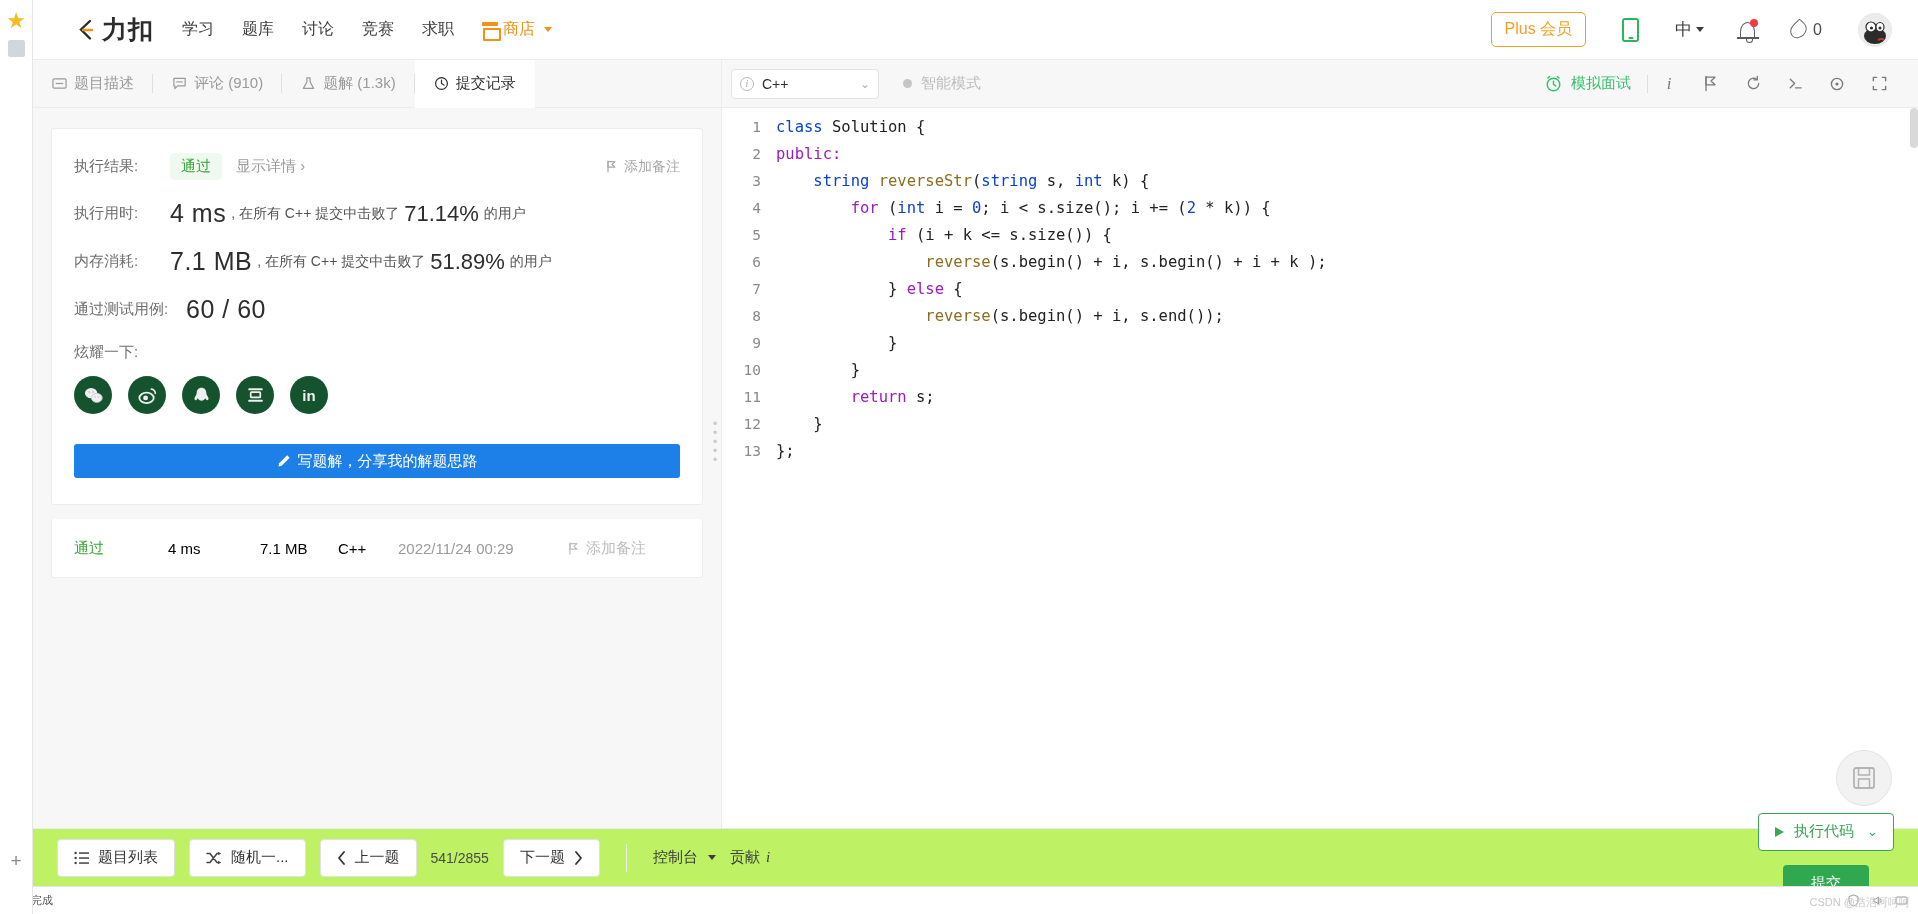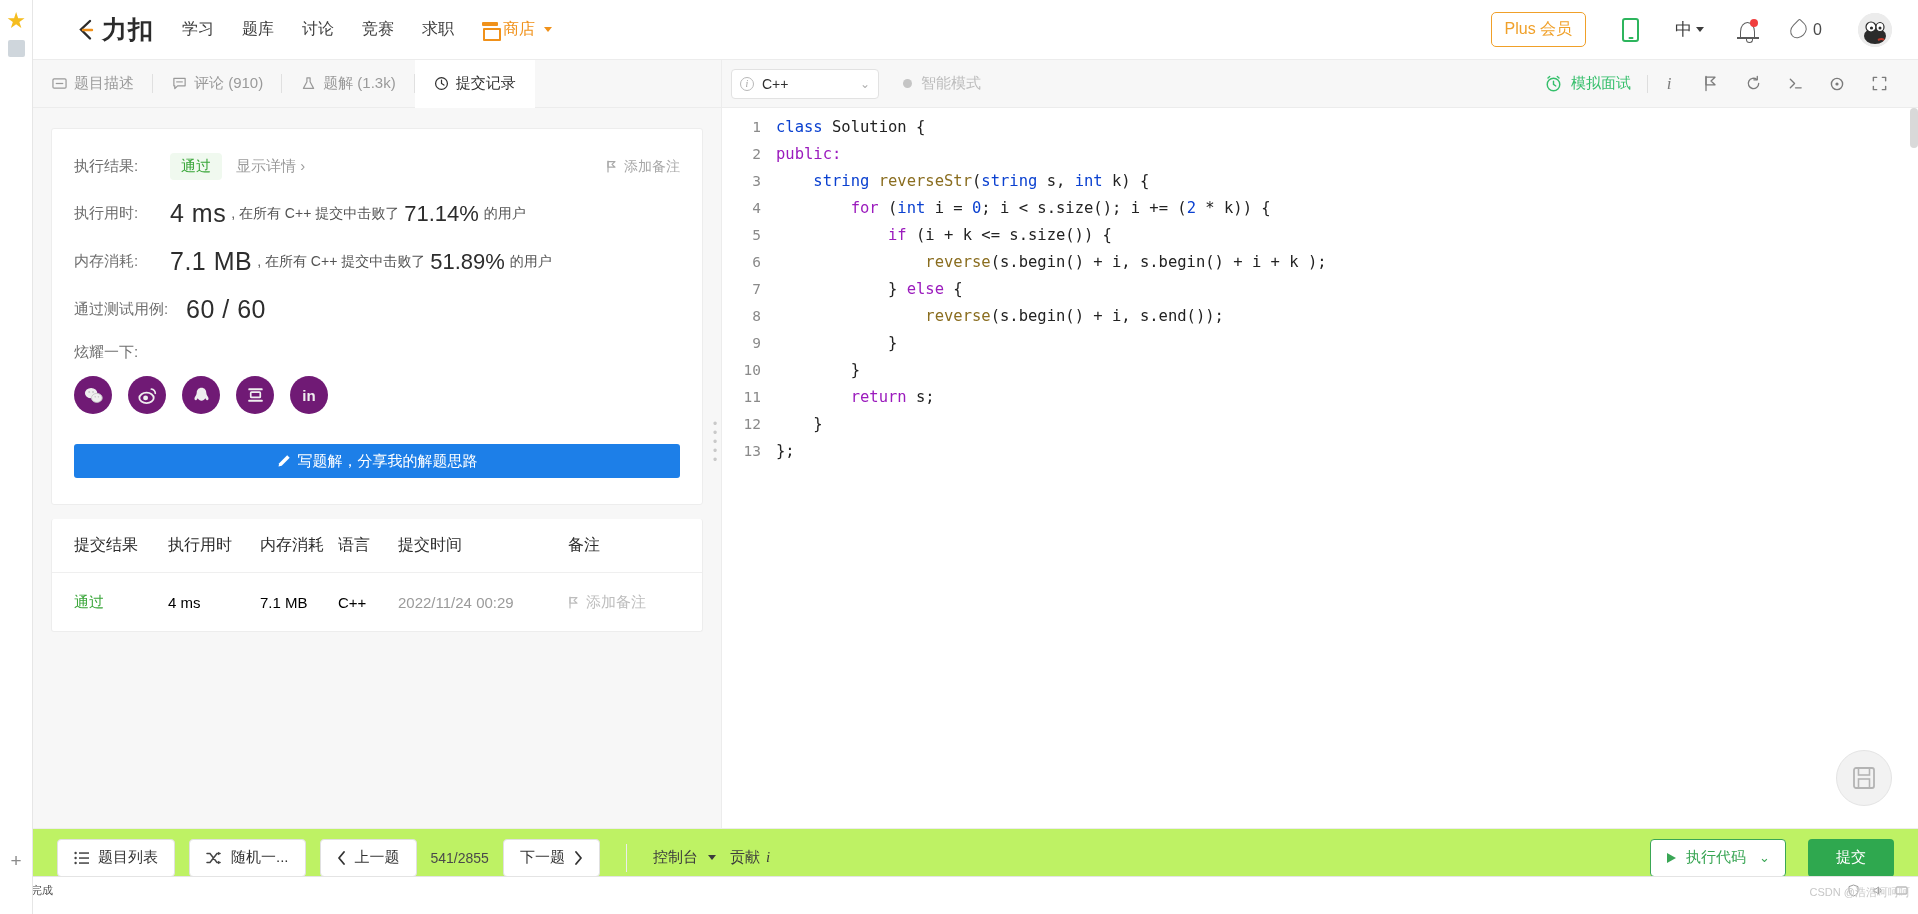--- a/index.html
+++ b/index.html
@@ -110,7 +110,7 @@
   .pct { font-size: 22px; color:#2d2d2d; }
   .showoff { font-size:15px; color:#6f6f6f; margin-bottom: 14px; }
   .socials { display:flex; gap:16px; margin-bottom: 30px; }
-  .soc { width:38px;height:38px;border-radius:50%;background:#701a75;display:flex;align-items:center;justify-content:center;color:#efefef;cursor:pointer;}
+  .soc { width:38px;height:38px;border-radius:50%;background:#14532d;display:flex;align-items:center;justify-content:center;color:#efefef;cursor:pointer;}
   .writebtn {
     height: 34px; background:#1d7fe8; color:#fff; border-radius:3px; display:flex;align-items:center;justify-content:center;
     gap:7px; font-size:15px; cursor:pointer;

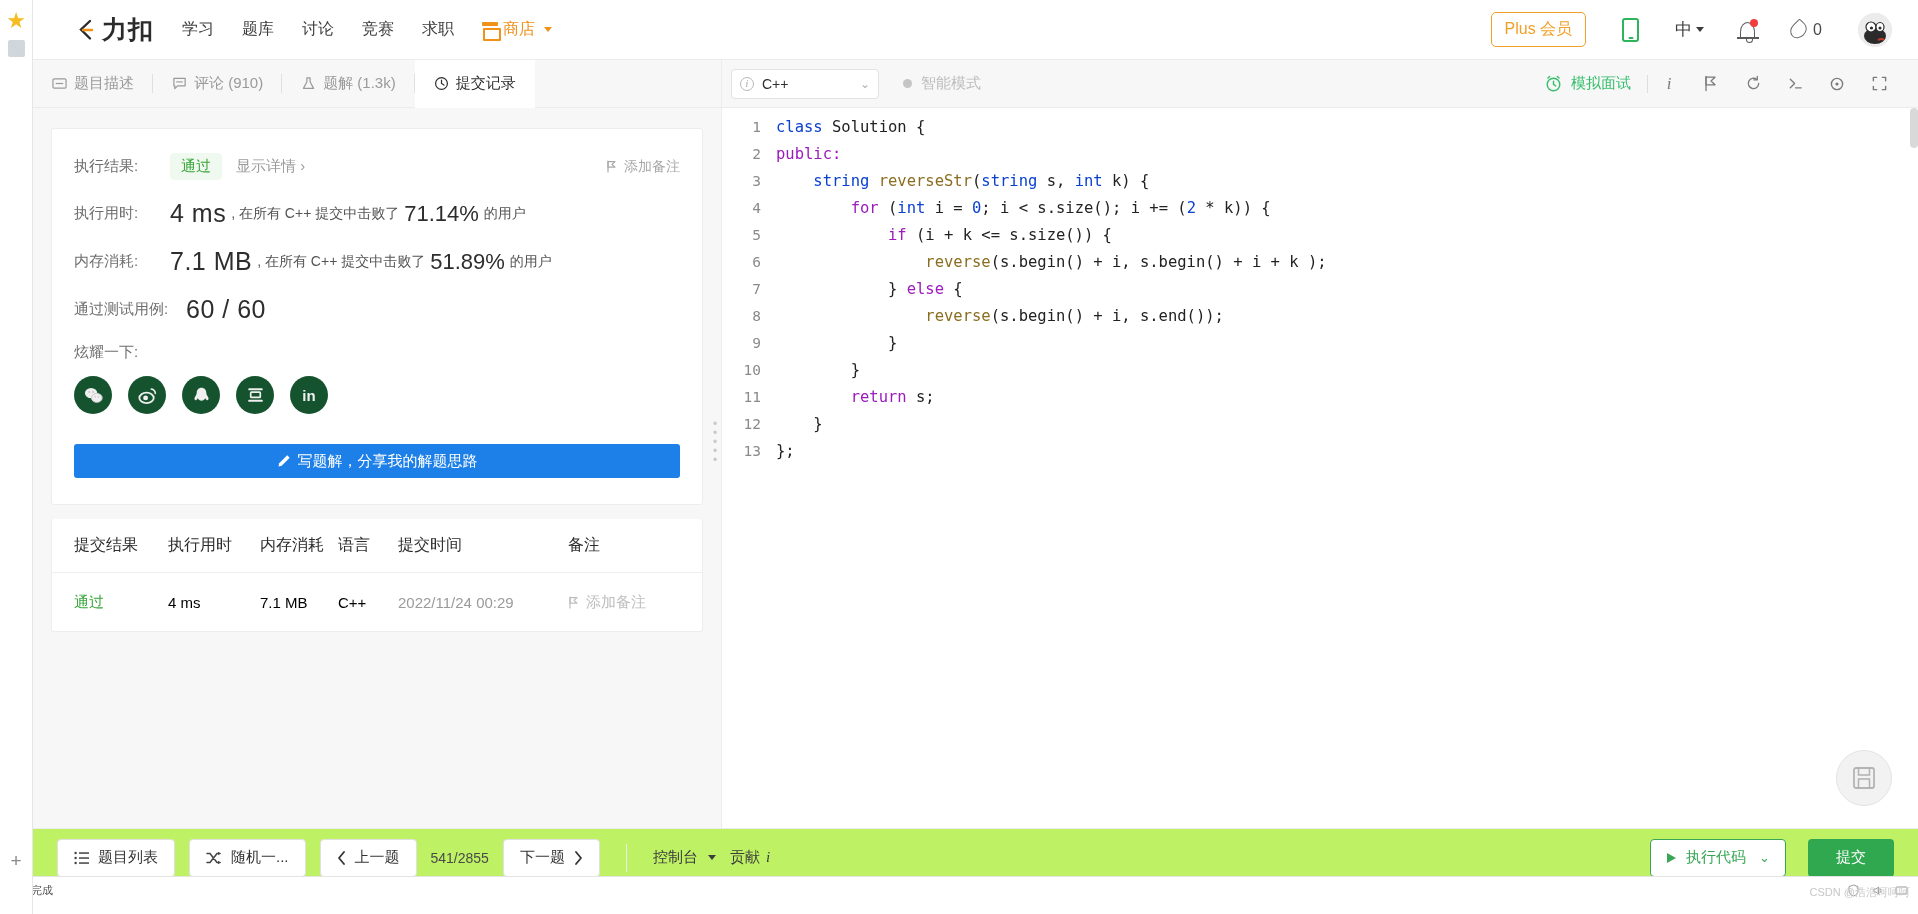--- a/index.html
+++ b/index.html
@@ -419,14 +419,6 @@
     </div>
 
     <div class="table">
-      <div class="thead">
-        <div class="c1">提交结果</div>
-        <div class="c2">执行用时</div>
-        <div class="c3">内存消耗</div>
-        <div class="c4">语言</div>
-        <div class="c5">提交时间</div>
-        <div class="c6">备注</div>
-      </div>
       <div class="trow">
         <div class="c1 pass-green">通过</div>
         <div class="c2">4 ms</div>

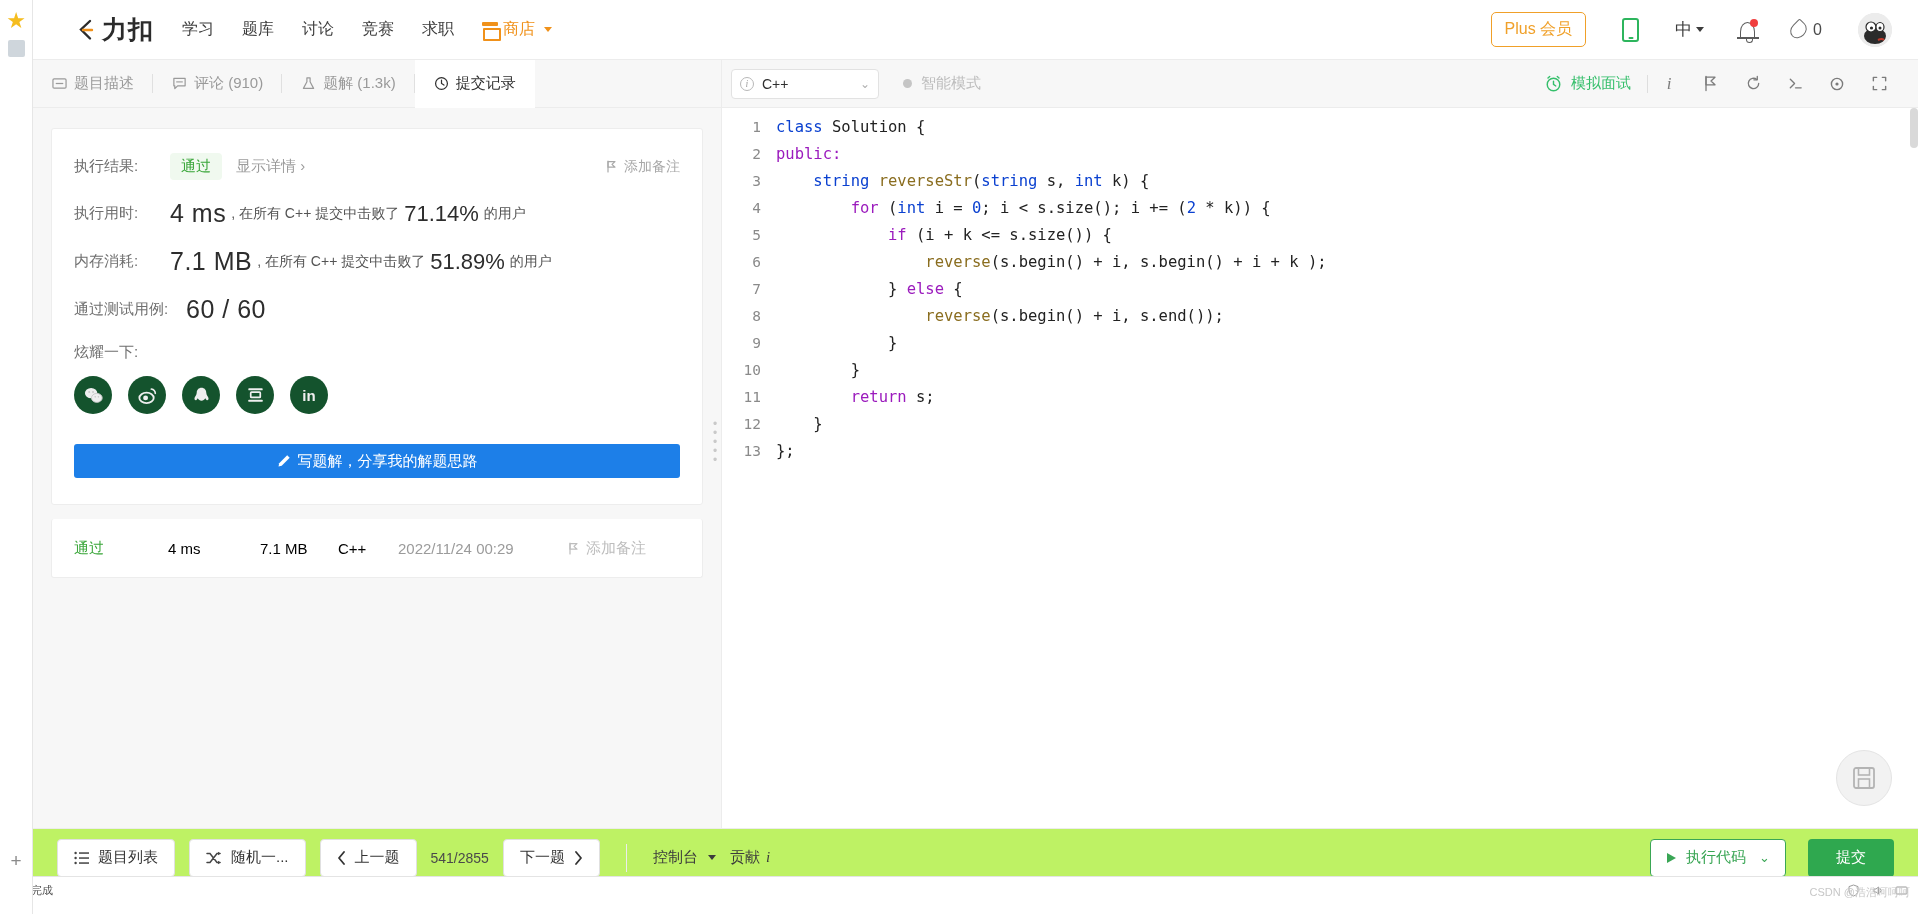--- a/index.html
+++ b/index.html
@@ -163,7 +163,7 @@
   .pagenum { font-size:14px; color:#4a4a4a; margin: 0 14px; }
   .divider-v { width:1px;height:28px;background:#ececec; margin: 0 26px; }
   .flat { font-size:15px; color:#3c3c3c; display:flex;align-items:center;gap:6px; cursor:pointer;}
-  .right-actions { margin-left:auto; display:flex; align-items:center; gap:22px; }
+  .right-actions { margin-left:auto; display:flex; align-items:center; gap:14px;flex-direction:column; }
   .runbtn {
     height:38px; border:1px solid #3aa655; border-radius:4px; background:#fff; color:#3aa655;
     display:flex;align-items:center;gap:9px; padding:0 15px; font-size:15px; cursor:pointer;

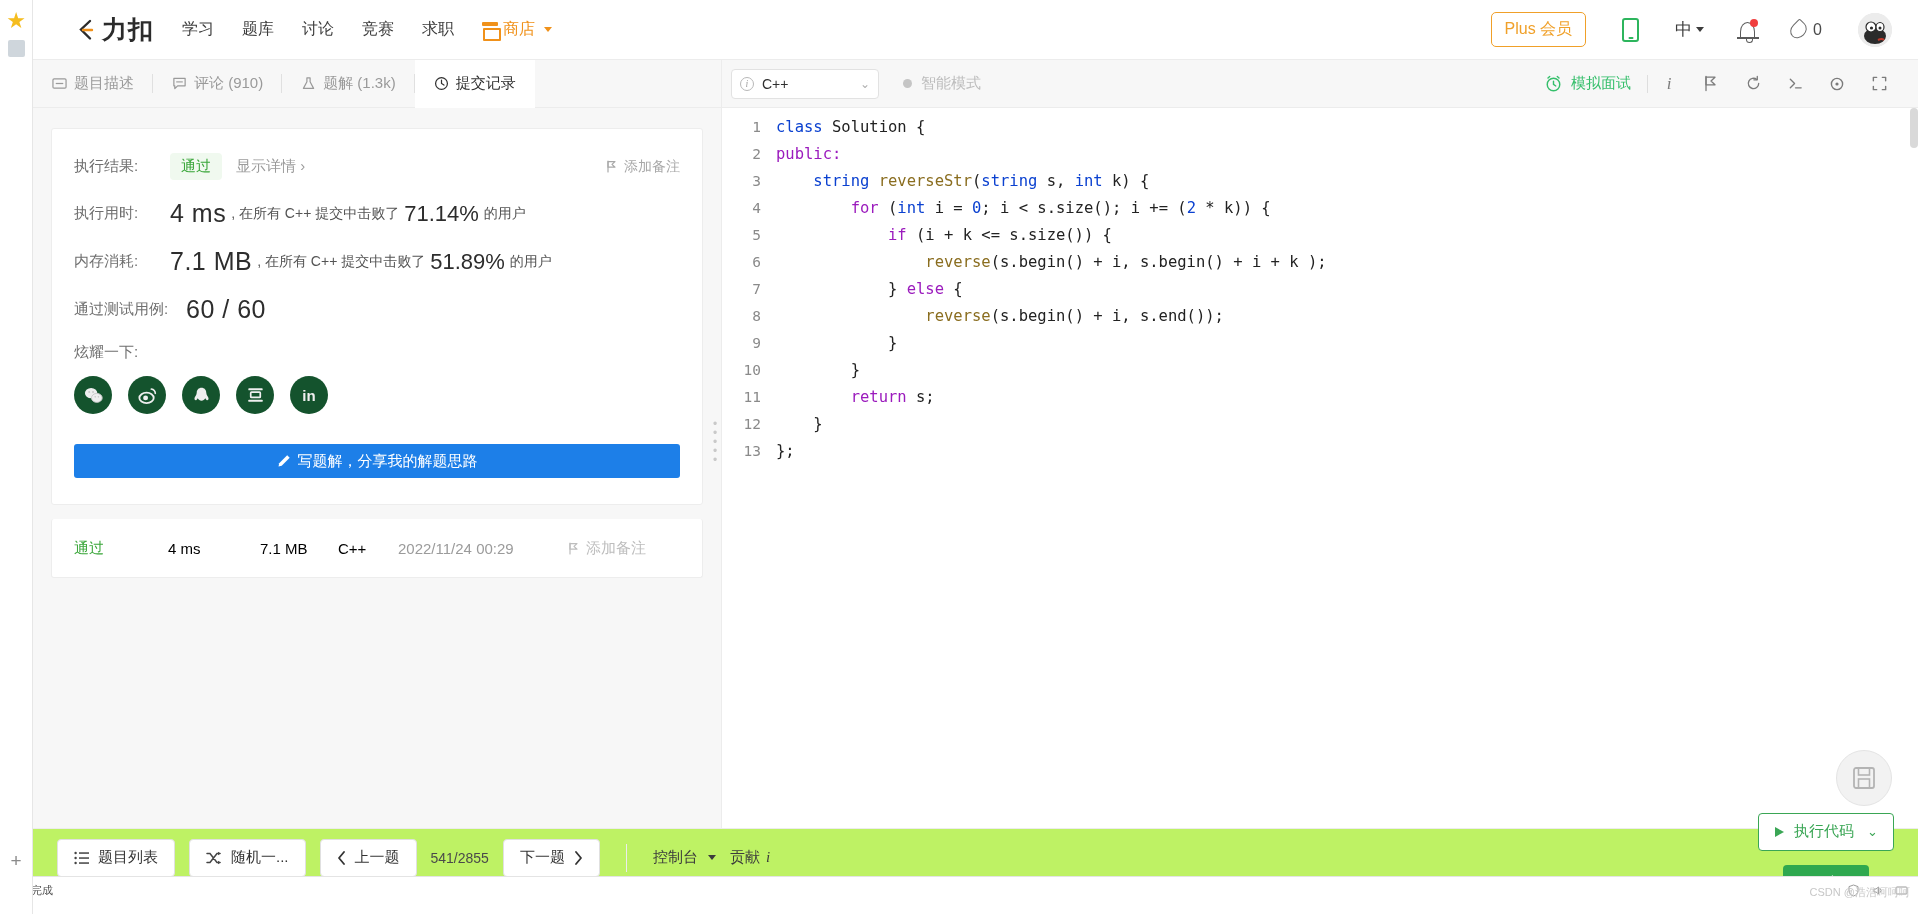--- a/index.html
+++ b/index.html
@@ -175,7 +175,7 @@
 
   
   .statusbar {
-    position:absolute; left:0; right:0; bottom:10px; height:28px; background:#fff;
+    position:absolute; left:0; right:0; bottom:0; height:28px; background:#fff;
     border-top:1px solid #e4e4e4; display:flex; align-items:center; padding: 0 10px;
     font-size:11px; color:#4a4a4a;
   }

